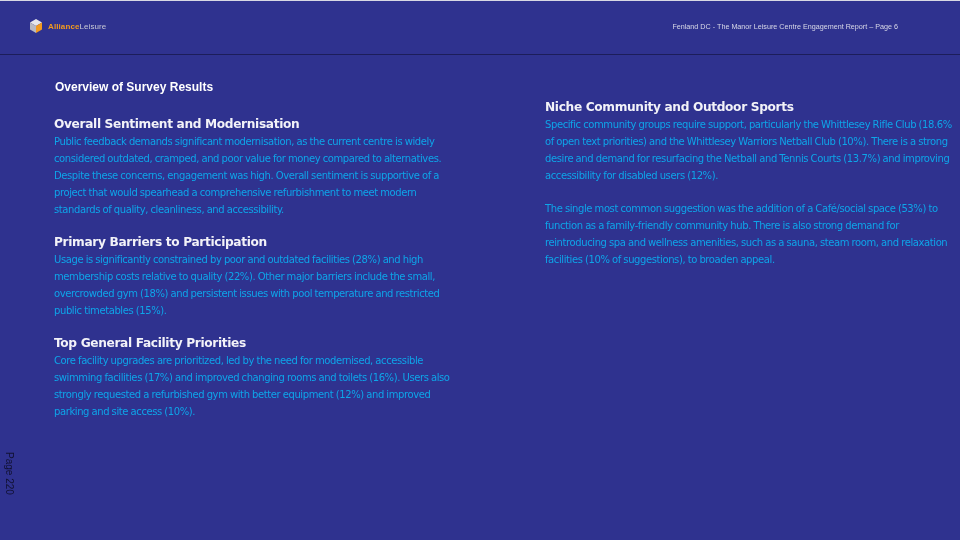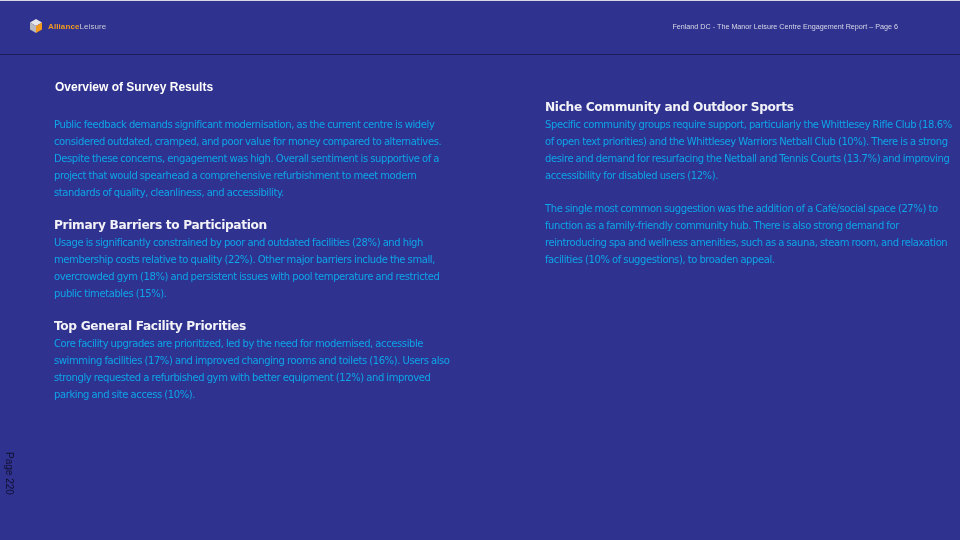--- a/index.html
+++ b/index.html
@@ -68,6 +68,7 @@
 
 <div class="col col-left">
   <div class="section">
+    <div class="sec-h">Overall Sentiment and Modernisation</div>
     <p class="sec-p">Public feedback demands significant modernisation, as the current centre is widely considered outdated, cramped, and poor value for money compared to alternatives. Despite these concerns, engagement was high. Overall sentiment is supportive of a project that would spearhead a comprehensive refurbishment to meet modern standards of quality, cleanliness, and accessibility.</p>
   </div>
   <div class="section">

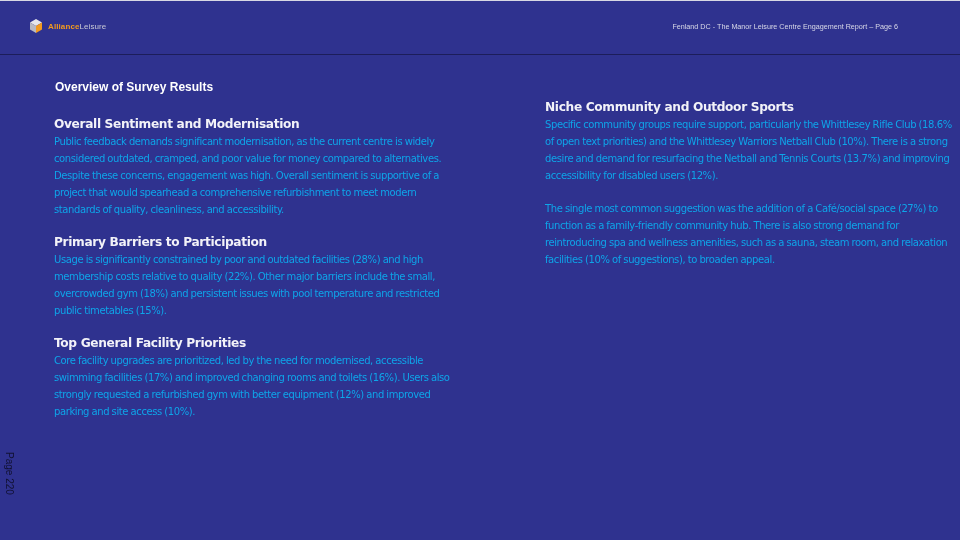--- a/index.html
+++ b/index.html
@@ -87,7 +87,7 @@
     <p class="sec-p">Specific community groups require support, particularly the Whittlesey Rifle Club (18.6% of open text priorities) and the Whittlesey Warriors Netball Club (10%). There is a strong desire and demand for resurfacing the Netball and Tennis Courts (13.7%) and improving accessibility for disabled users (12%).</p>
   </div>
   <div class="section">
-    <p class="sec-p">The single most common suggestion was the addition of a Café/social space (27%) to function as a family-friendly community hub. There is also strong demand for reintroducing spa and wellness amenities, such as a sauna, steam room, and relaxation facilities (10% of suggestions), to broaden appeal.</p>
+    <p class="sec-p">The single most common suggestion was the addition of a Café/social space (53%) to function as a family-friendly community hub. There is also strong demand for reintroducing spa and wellness amenities, such as a sauna, steam room, and relaxation facilities (10% of suggestions), to broaden appeal.</p>
   </div>
 </div>
 

